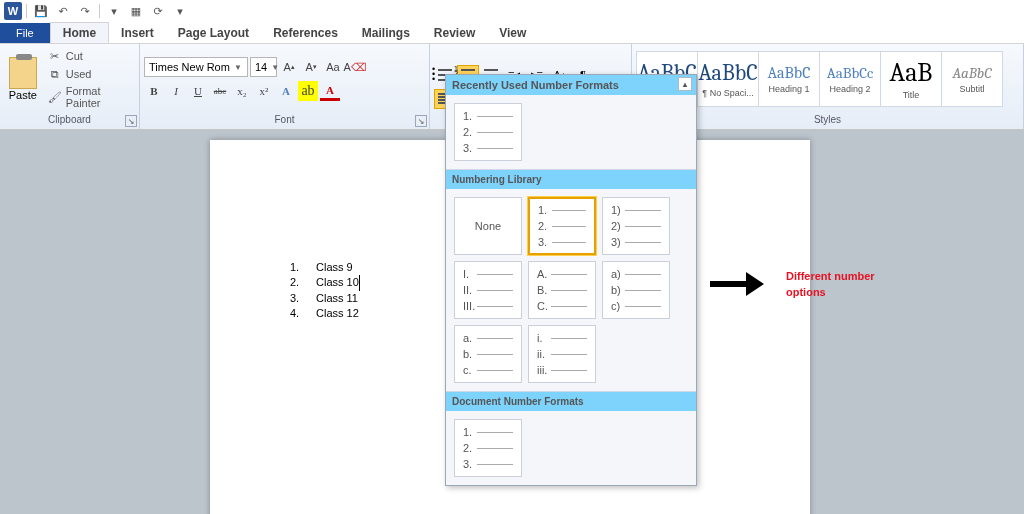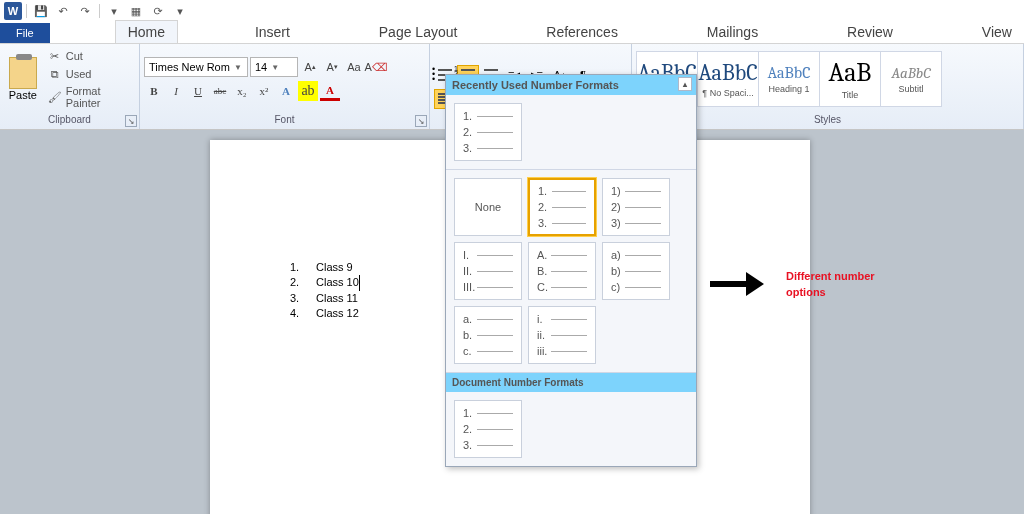--- a/index.html
+++ b/index.html
@@ -14,7 +14,7 @@
 .titlecenter { flex:1; background:#e81123; color:#fff; text-align:center; line-height:22px; font-size:11px; margin-left:140px; }
 
 
-.tabs { height:22px; display:flex; align-items:end; background:#fff; border-bottom:1px solid #d4d4d4;justify-content:space-between; }
+.tabs { height:22px; display:flex; align-items:end; background:#fff; border-bottom:1px solid #d4d4d4; }
 .filetab { background:#1e4e9c; color:#fff; padding:4px 16px; font-size:11px; }
 .tab { padding:3px 12px; font-size:14px; color:#444; cursor:pointer; }
 .tab.active { background:#f1f5fb; border:1px solid #d4d4d4; border-bottom:none; }

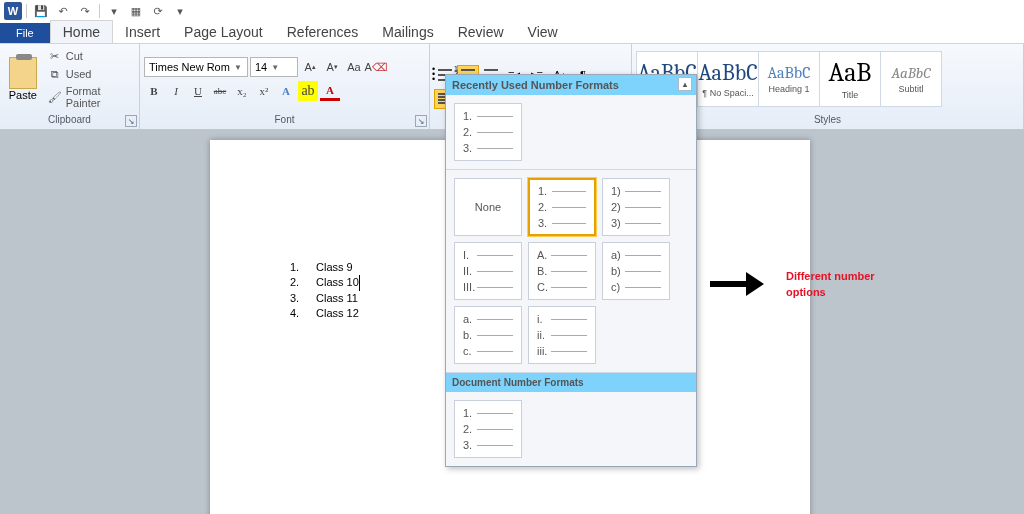--- a/index.html
+++ b/index.html
@@ -16,7 +16,7 @@
 
 .tabs { height:22px; display:flex; align-items:end; background:#fff; border-bottom:1px solid #d4d4d4; }
 .filetab { background:#1e4e9c; color:#fff; padding:4px 16px; font-size:11px; }
-.tab { padding:3px 12px; font-size:14px; color:#444; cursor:pointer; }
+.tab { padding:3px 12px; font-size:12px; color:#444; cursor:pointer;font-weight:bold; }
 .tab.active { background:#f1f5fb; border:1px solid #d4d4d4; border-bottom:none; }
 
 

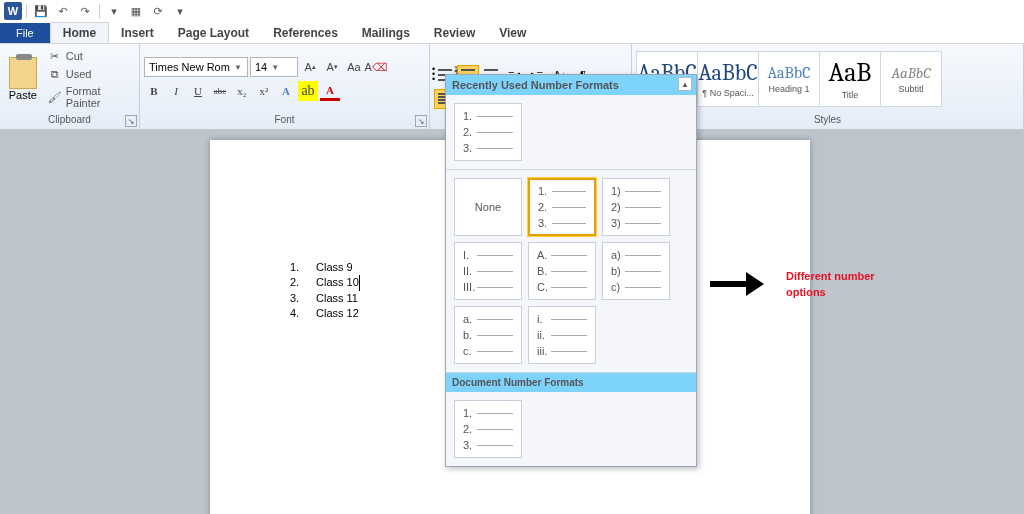--- a/index.html
+++ b/index.html
@@ -159,7 +159,7 @@
             <span>Times New Rom</span>
             <span class="dd">▼</span>
           </div>
-        <div class="combo" style="width:48px">
+        <div class="combo" style="width:27px">
             <span>14</span>
             <span class="dd">▼</span>
           </div>

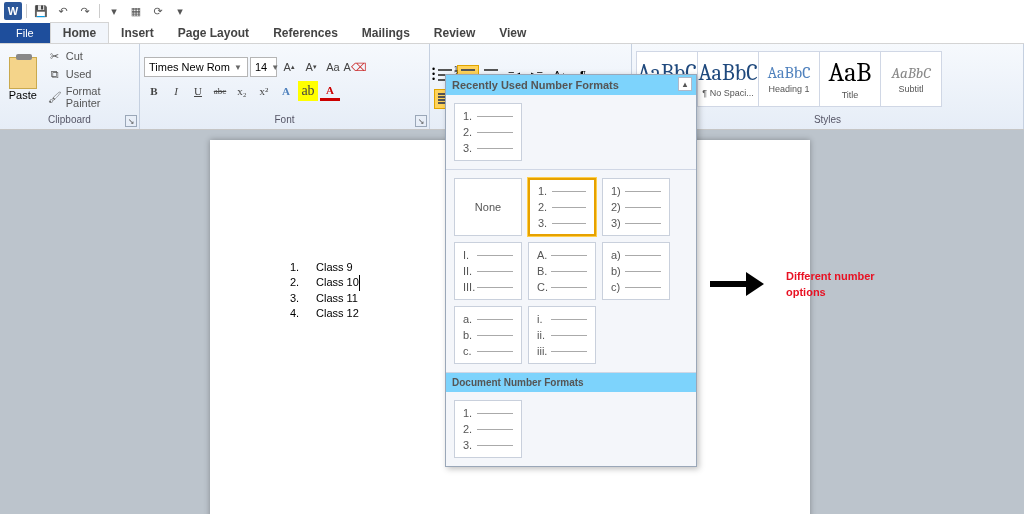--- a/index.html
+++ b/index.html
@@ -265,6 +265,10 @@
         <div class="sitem">
             <div class="prev mid1">AaBbC</div>
             <div class="nm">Heading 1</div>
+          </div>
+        <div class="sitem">
+            <div class="prev mid2">AaBbCc</div>
+            <div class="nm">Heading 2</div>
           </div>
         <div class="sitem">
             <div class="prev huge">AaB</div>

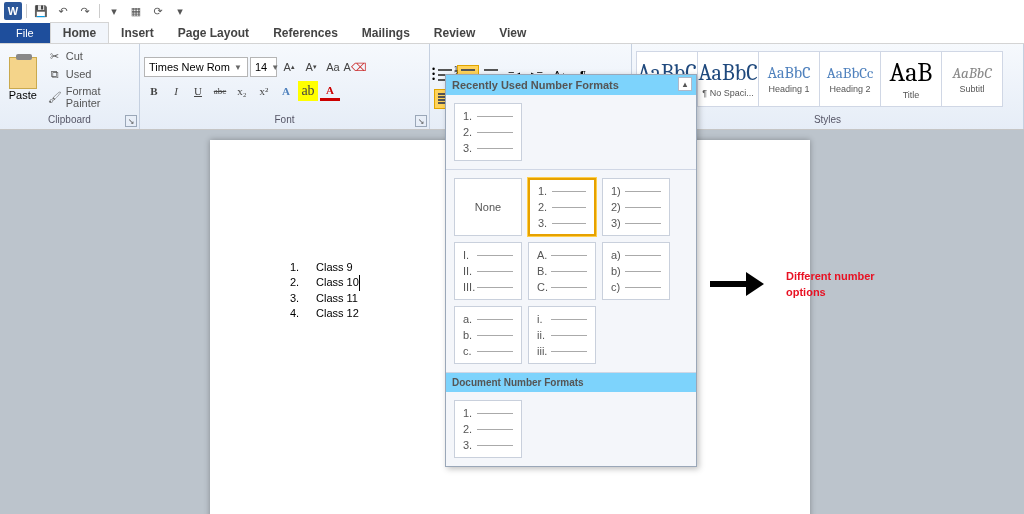--- a/index.html
+++ b/index.html
@@ -329,6 +329,7 @@
     </div>
   </div>
   <div class="ddsec">
+    <div class="ddhead">Numbering Library</div>
     <div class="thumbs">
       <div class="thumb none">None</div>
       <div class="thumb sel">

